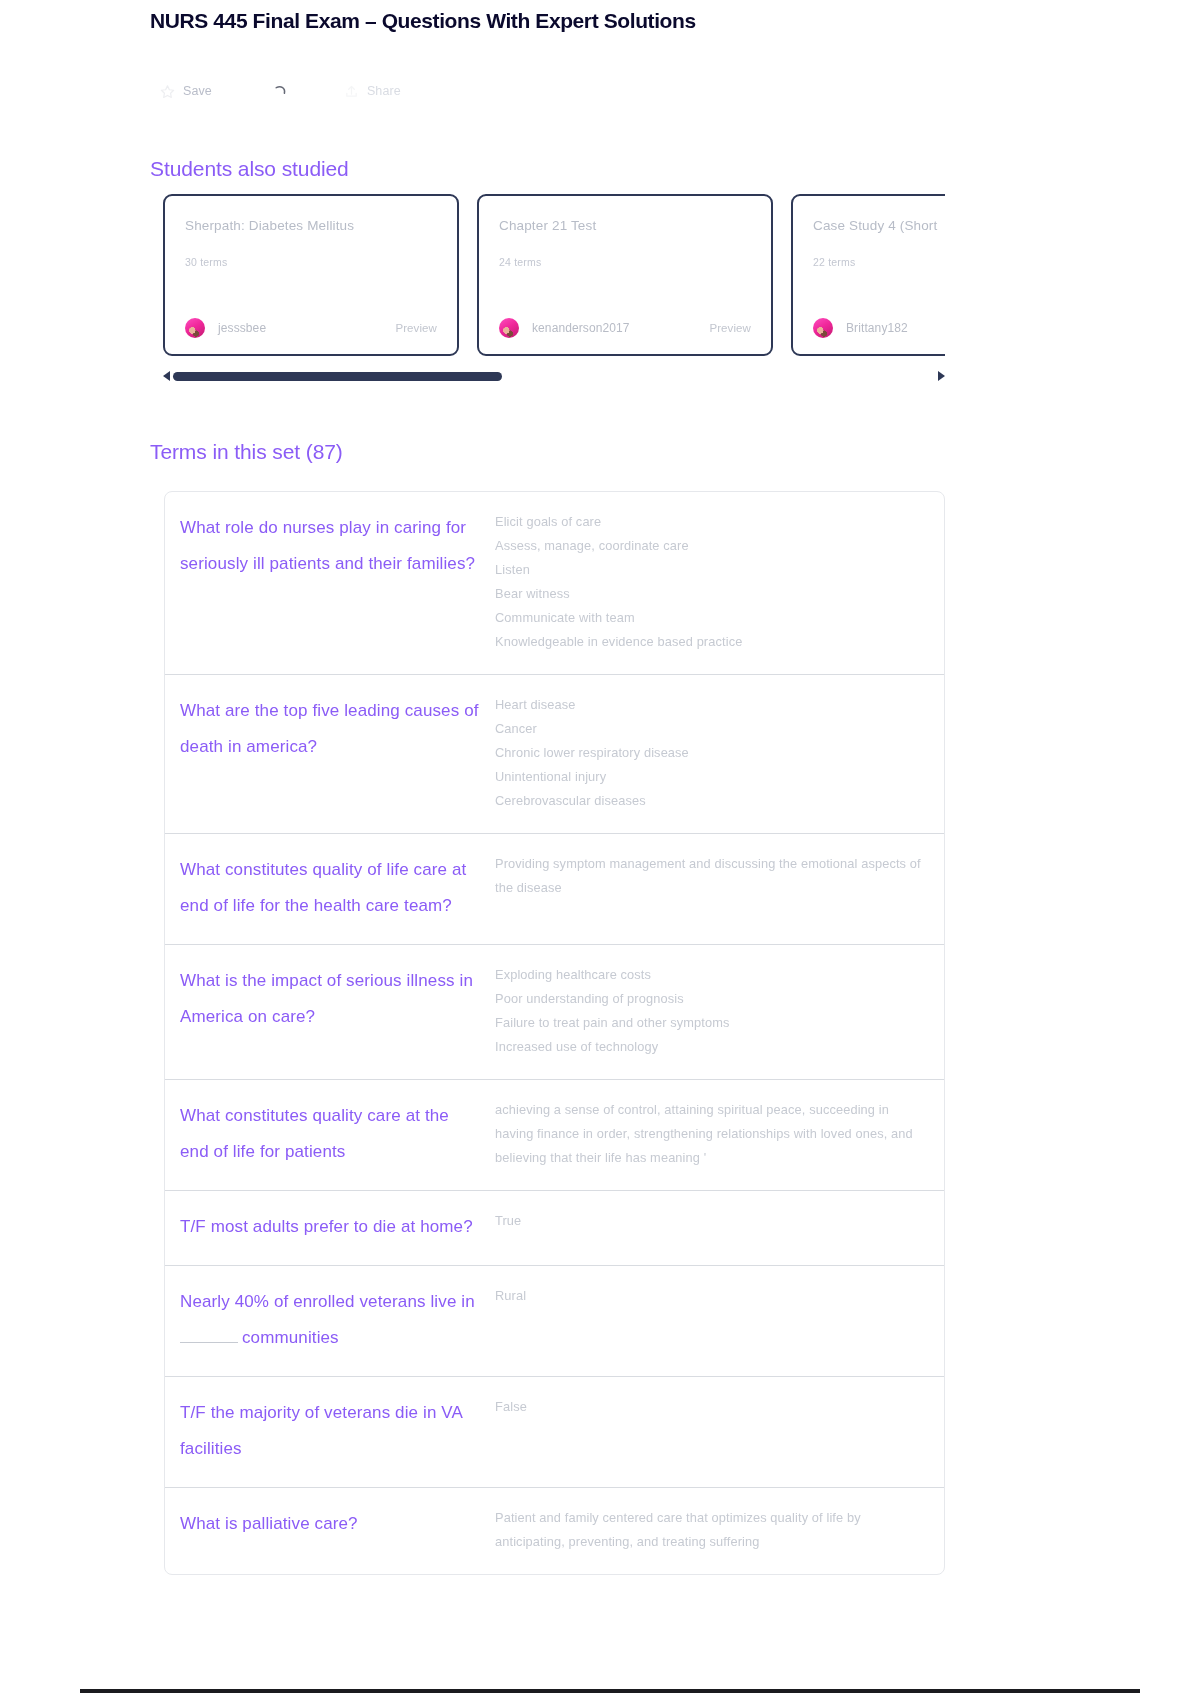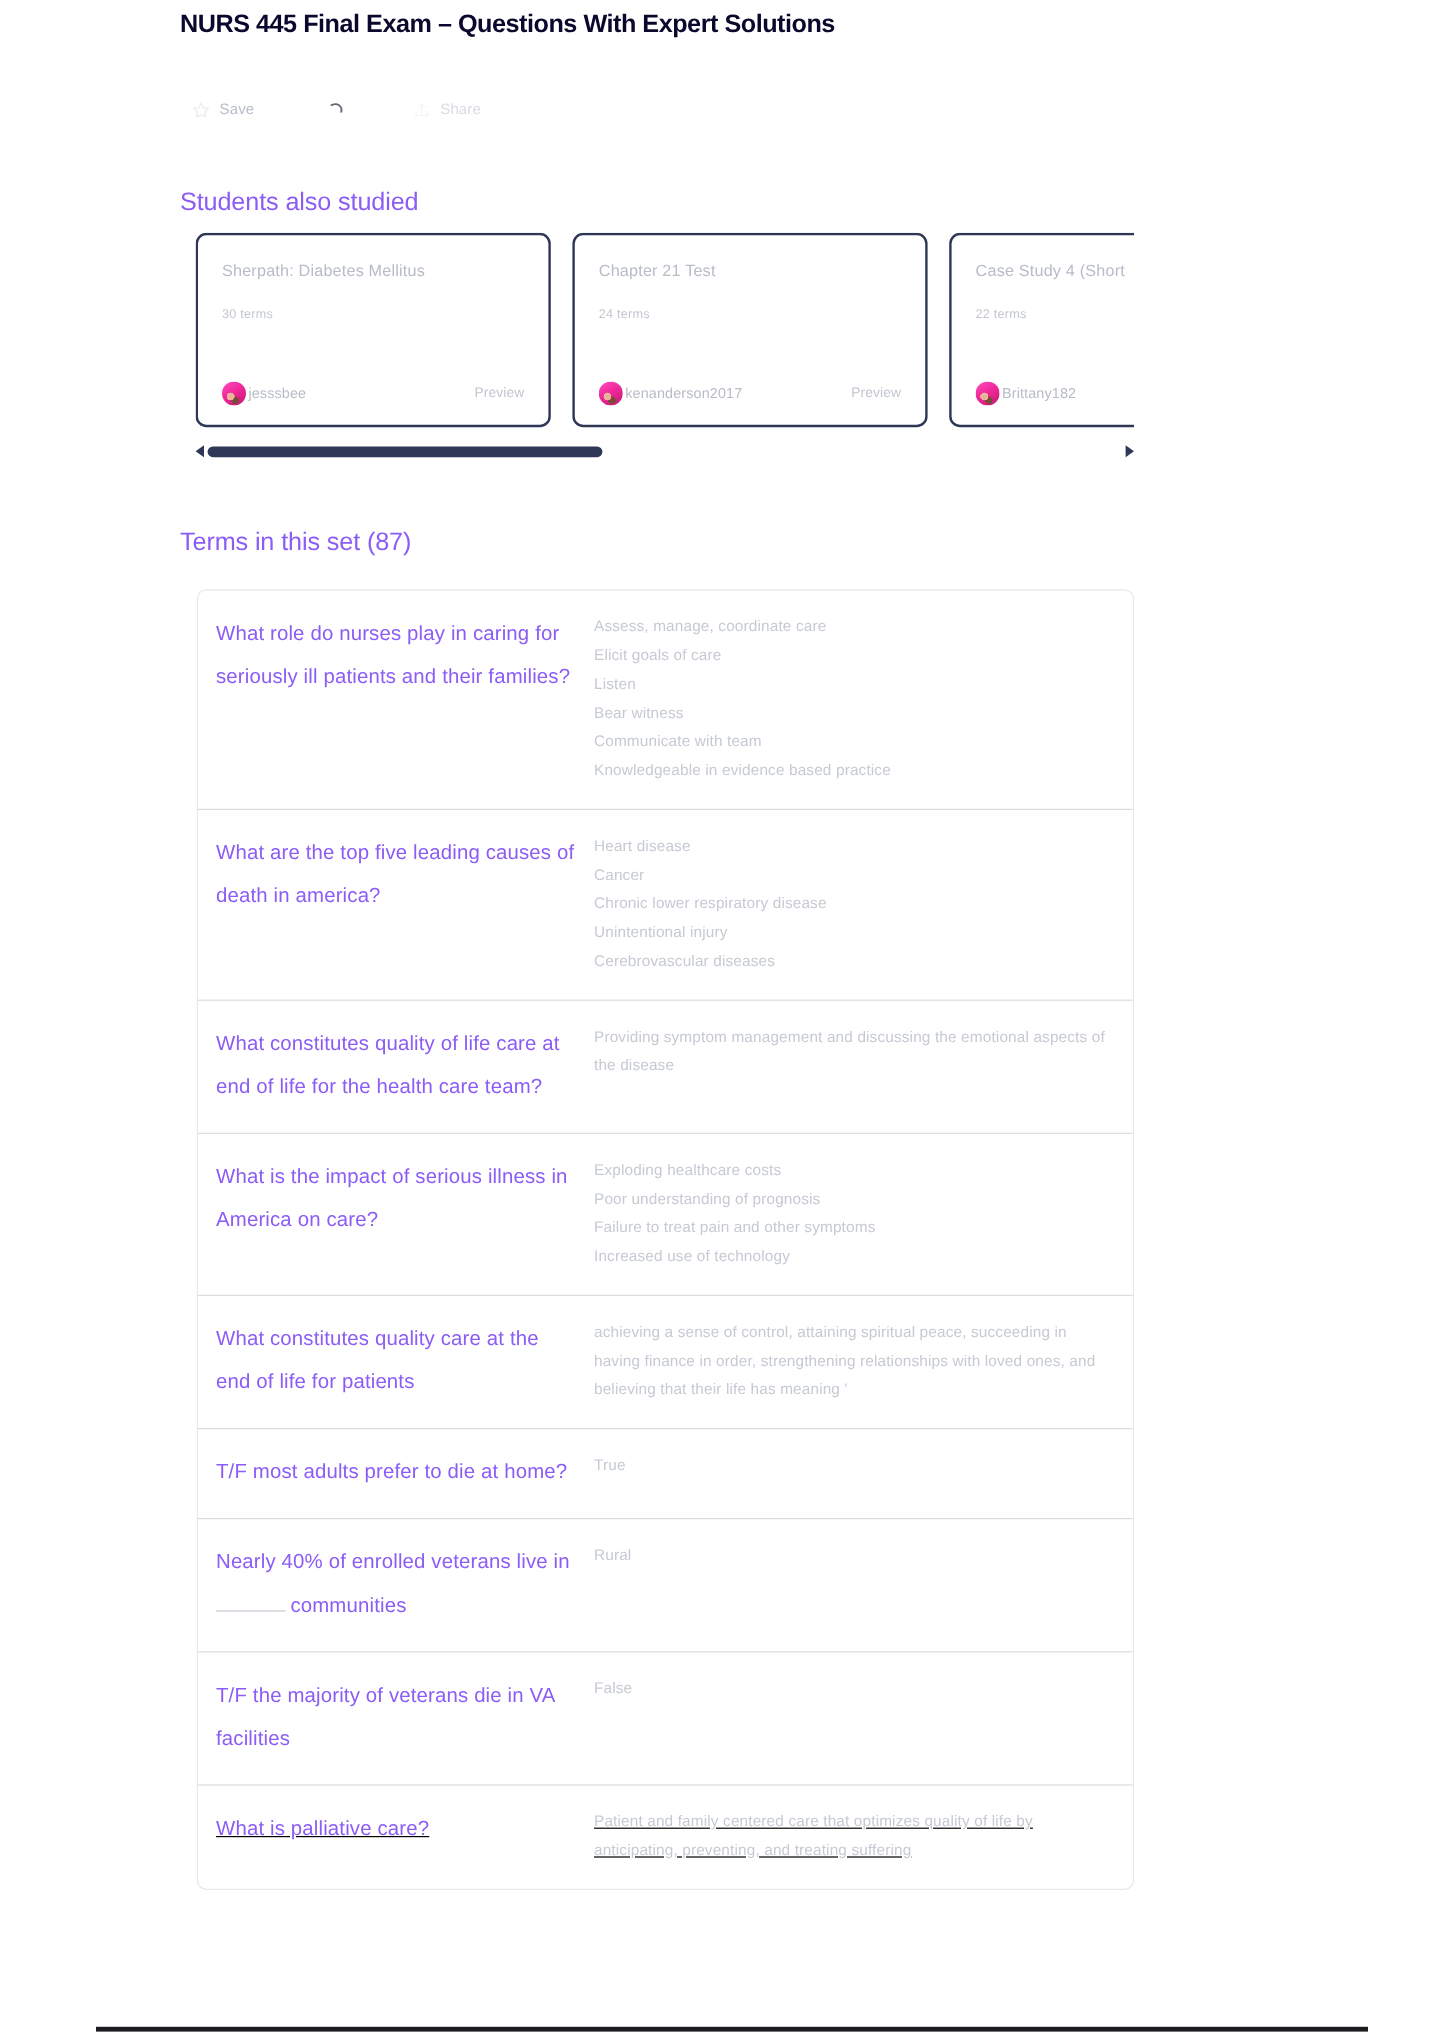--- a/index.html
+++ b/index.html
@@ -128,7 +128,7 @@
   .card-user {
     display: flex;
     align-items: center;
-    gap: 2px;
+    gap: 13px;
   }
   .avatar {
     width: 20px;

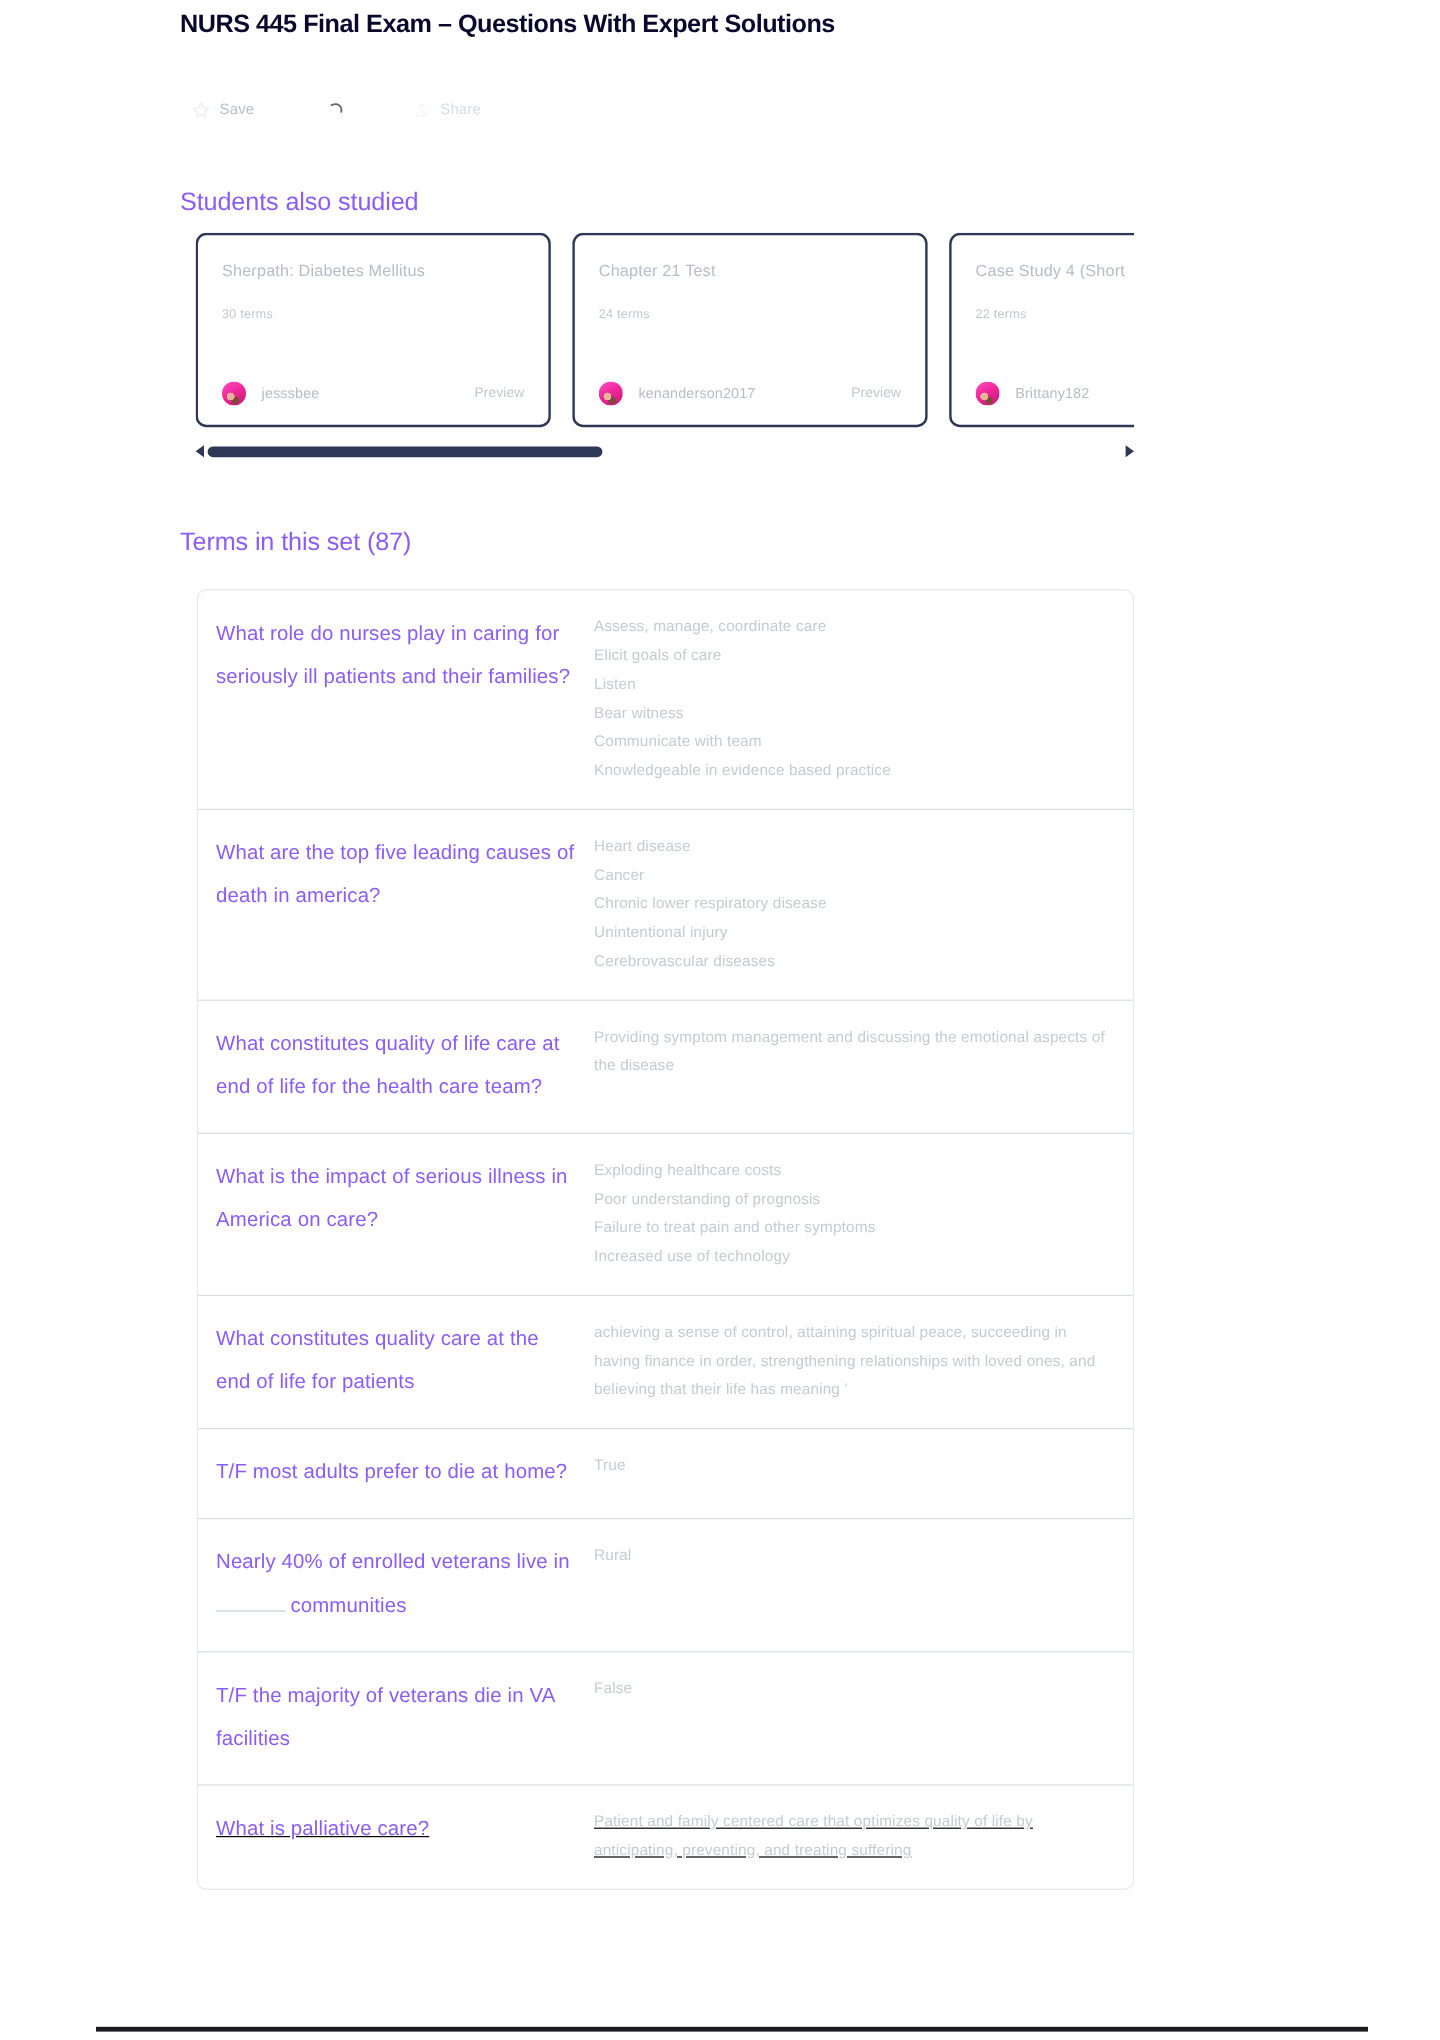--- a/index.html
+++ b/index.html
@@ -345,8 +345,8 @@
     <div class="term-row">
       <div class="term-q">What role do nurses play in caring for seriously ill patients and their families?</div>
       <div class="term-a">
+        <span class="ln">Elicit goals of care</span>
         <span class="ln">Assess, manage, coordinate care</span>
-        <span class="ln">Elicit goals of care</span>
         <span class="ln">Listen</span>
         <span class="ln">Bear witness</span>
         <span class="ln">Communicate with team</span>

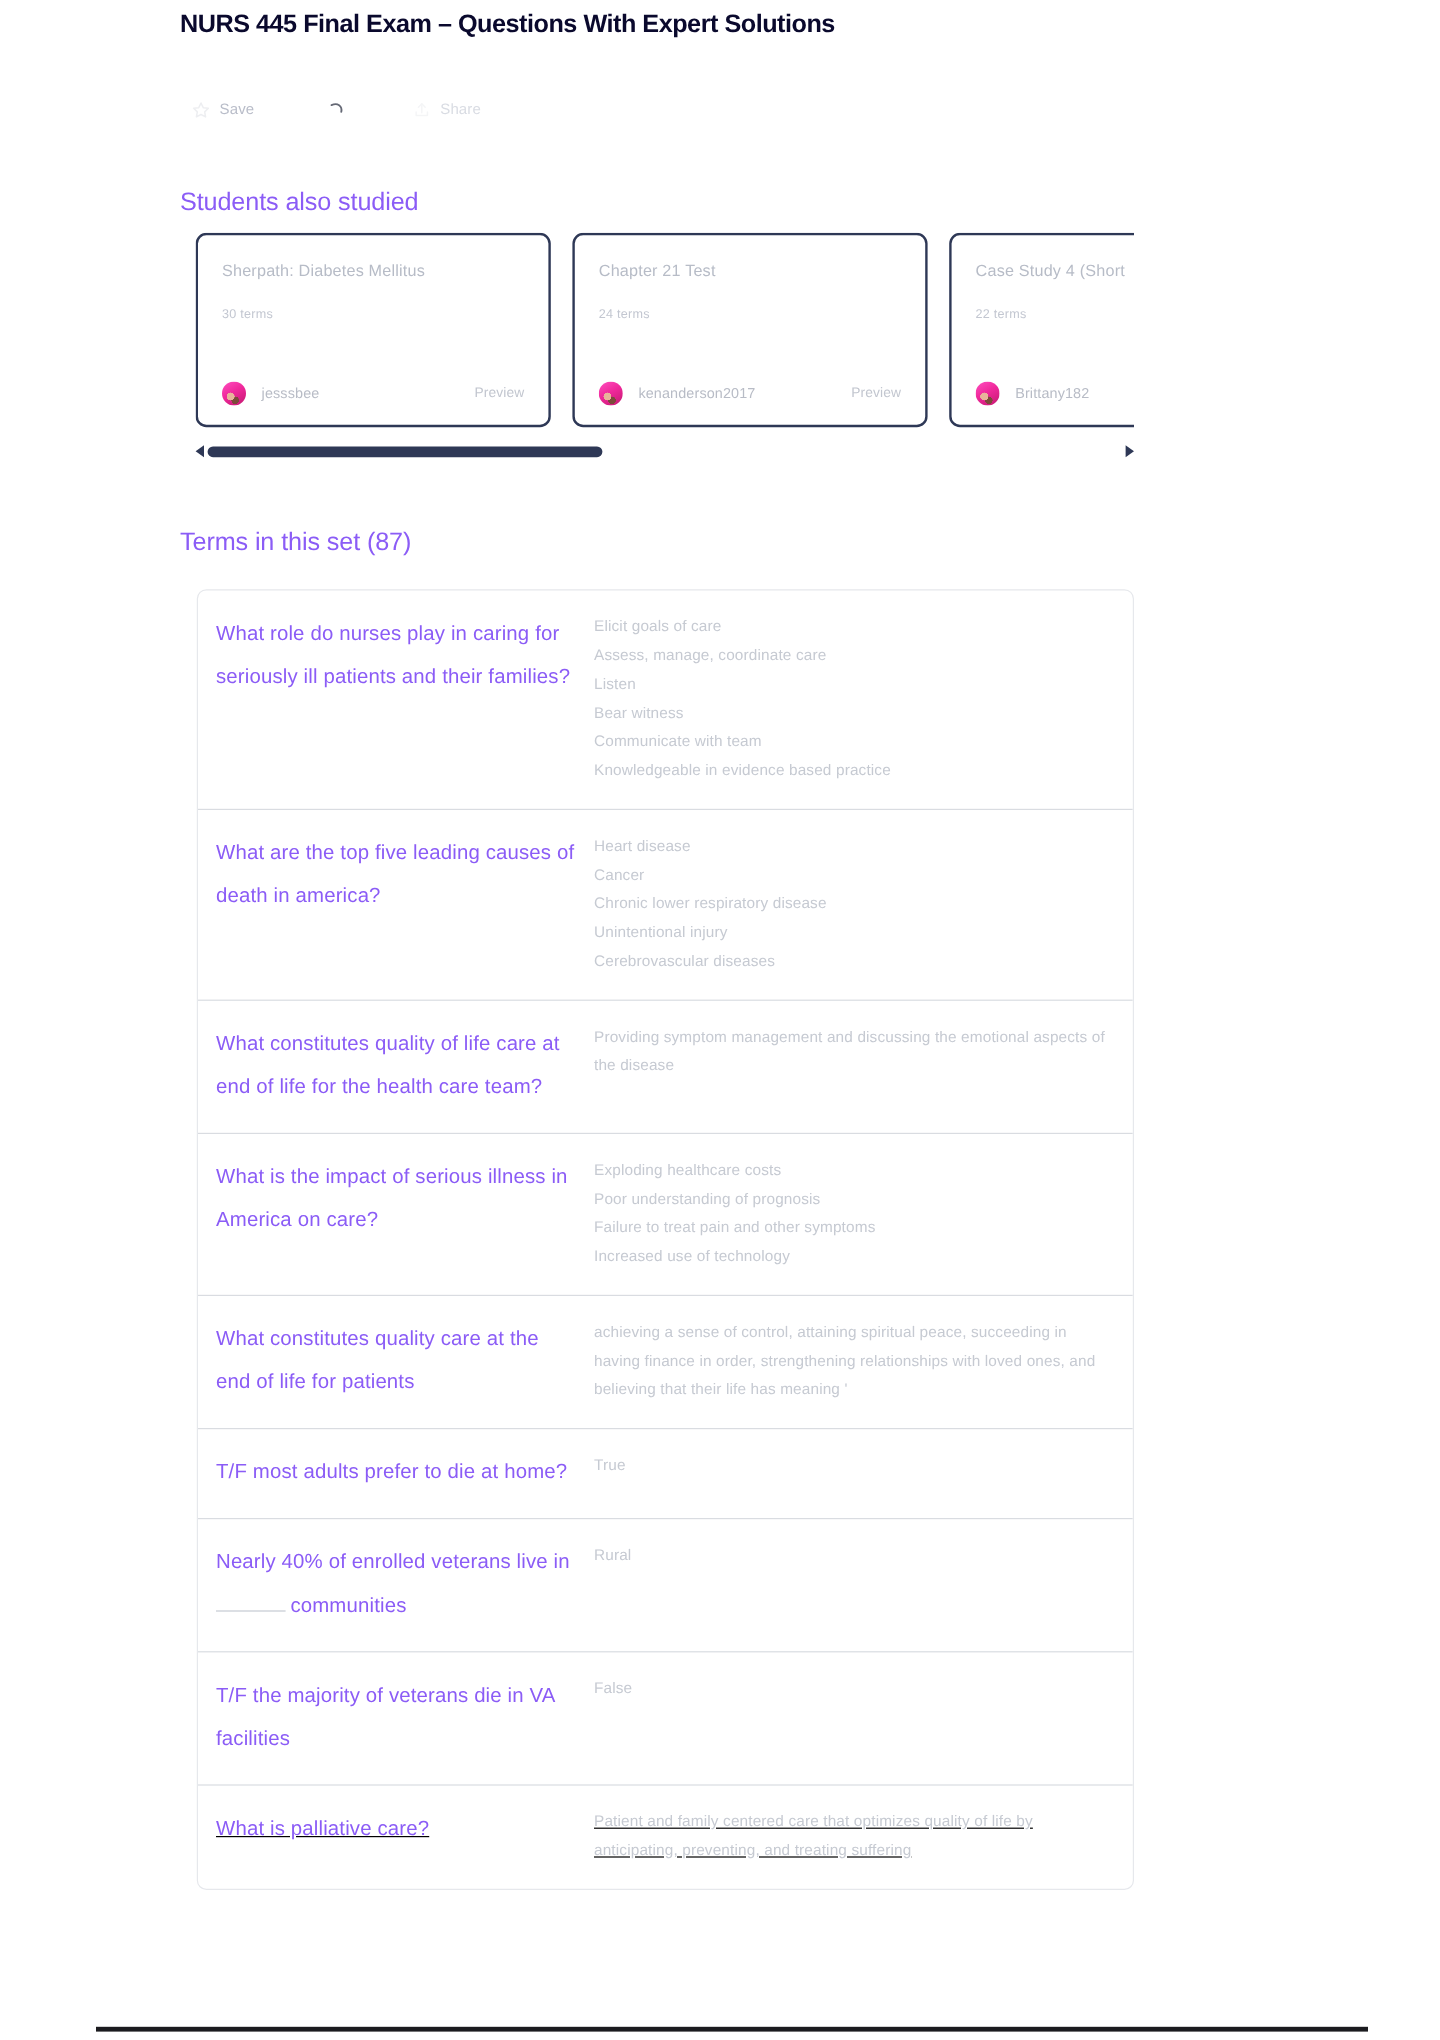--- a/index.html
+++ b/index.html
@@ -209,7 +209,7 @@
     border-bottom: 1px solid #d9dce1;
     padding: 18px 0 20px 0;
   }
-  .term-row:last-child { border-bottom: none; text-decoration: underline; }
+  .term-row:last-child { border-bottom: none; }
 
   .term-q {
     flex: 0 0 330px;

